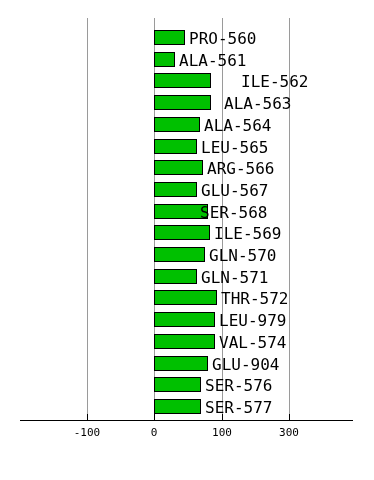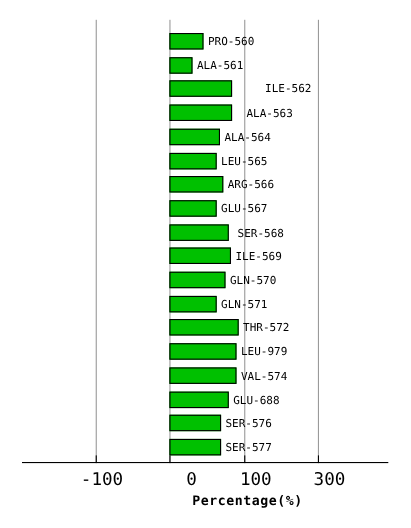--- a/index.html
+++ b/index.html
@@ -98,7 +98,7 @@
   .bar-label {
     position: absolute;
     top: 2px;
-    font-size: 10px;
+    font-size: 16px;
     color: #000000;
     white-space: nowrap;
     line-height: 13px;

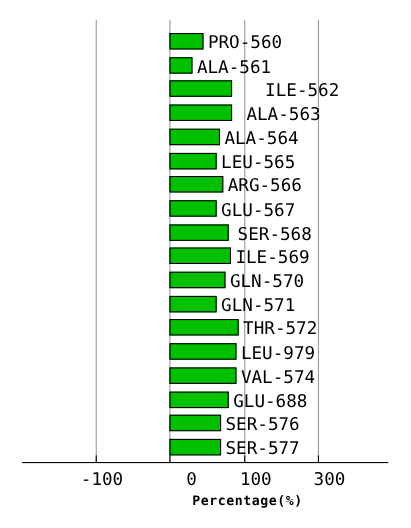--- a/index.html
+++ b/index.html
@@ -153,7 +153,7 @@
         </div>
         <div class="bar-row" style="top: 204px;">
           <div class="bar" style="width: 54px;"></div>
-          <div class="bar-label" style="left: 216px;">SER-568</div>
+          <div class="bar-label" style="left: 200px;">SER-568</div>
         </div>
         <div class="bar-row" style="top: 225px;">
           <div class="bar" style="width: 56px;"></div>

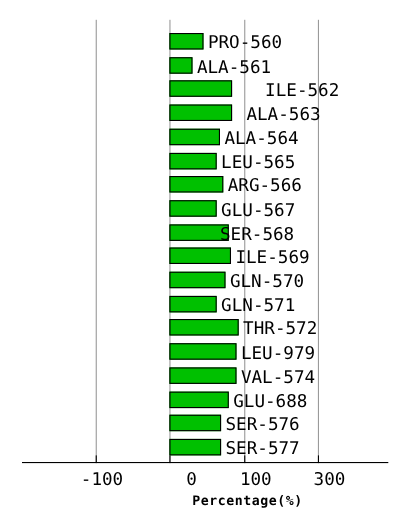--- a/index.html
+++ b/index.html
@@ -181,7 +181,7 @@
         </div>
         <div class="bar-row" style="top: 356px;">
           <div class="bar" style="width: 54px;"></div>
-          <div class="bar-label" style="left: 212px;">GLU-688</div>
+          <div class="bar-label" style="left: 212px;">GLU-904</div>
         </div>
         <div class="bar-row" style="top: 377px;">
           <div class="bar" style="width: 47px;"></div>

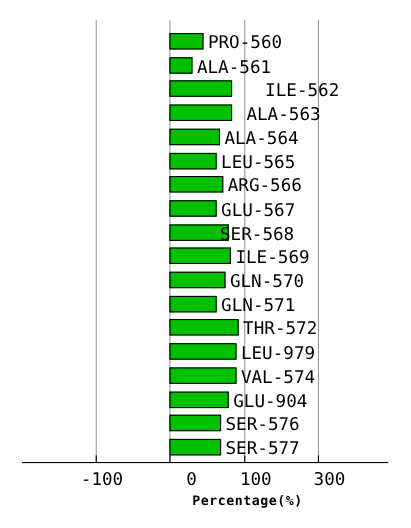--- a/index.html
+++ b/index.html
@@ -59,9 +59,9 @@
   .tick-label {
     position: absolute;
     top: 426px;
-    font-size: 16px;
+    font-size: 11px;
     color: #000000;
-    text-align: right;
+    text-align: center;
     width: 50px;
     letter-spacing: 0px;
   }

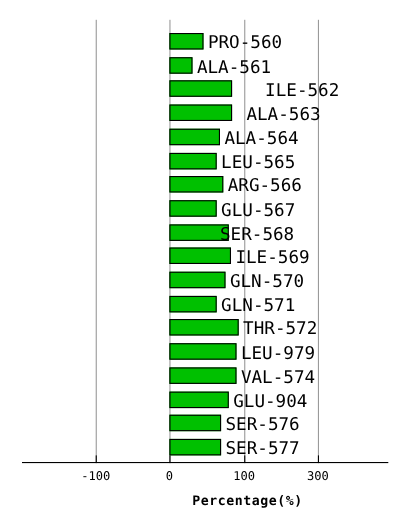--- a/index.html
+++ b/index.html
@@ -206,7 +206,6 @@
       <div class="tick-label" style="left: 264px;">300</div>
     </div>
 
-  <div class="axis-title">Percentage(%)</div>
 
 </div>
 

